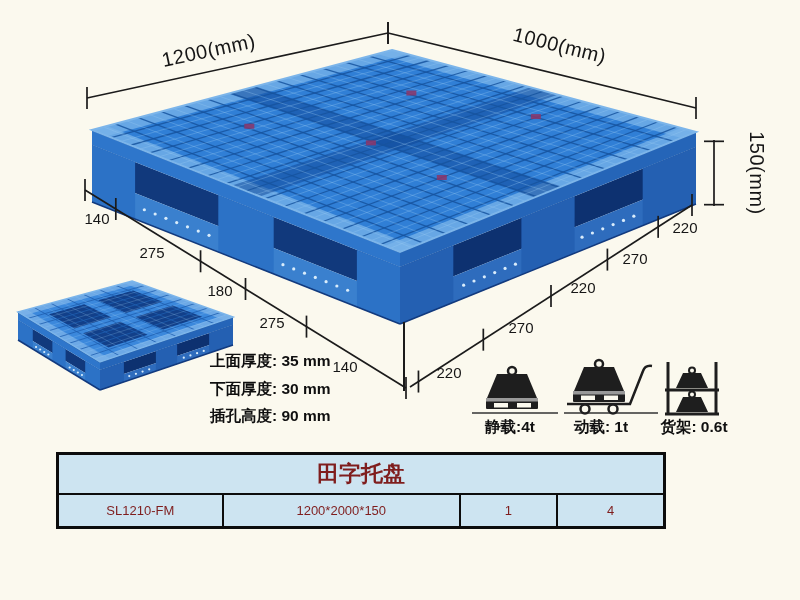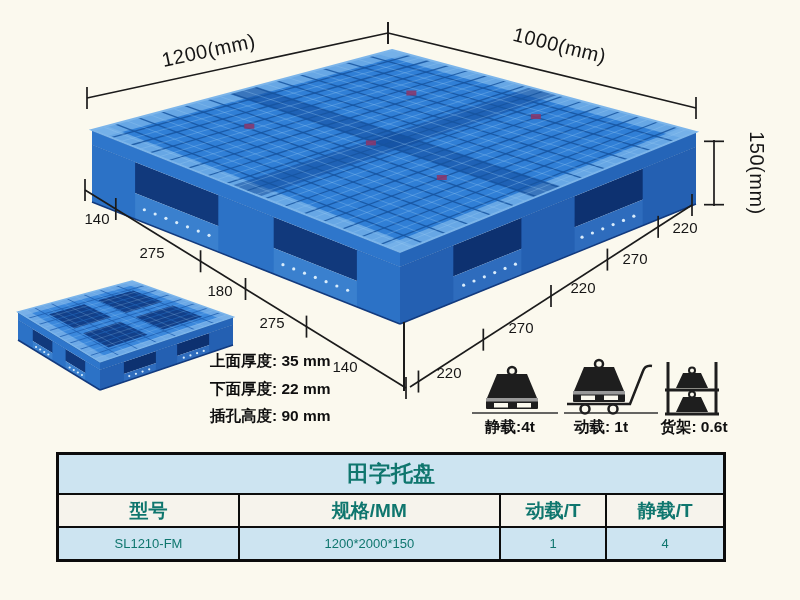--- a/index.html
+++ b/index.html
@@ -304,7 +304,7 @@
 
   <div class="specs">
     <div>上面厚度: 35 mm</div>
-    <div>下面厚度: 22 mm</div>
+    <div>下面厚度: 30 mm</div>
     <div>插孔高度: 90 mm</div>
   </div>
 

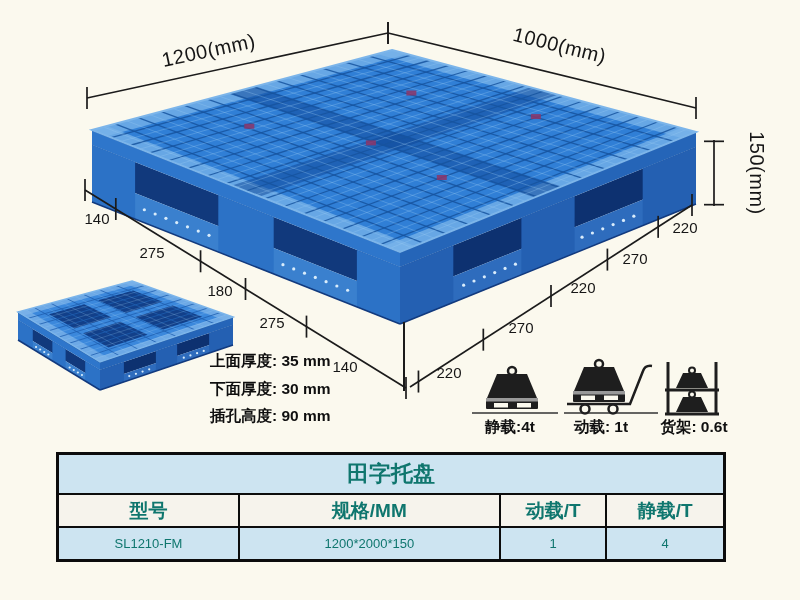--- a/index.html
+++ b/index.html
@@ -12,8 +12,8 @@
   .loadLbl{font-size:15.5px;font-weight:700;fill:#101010;}
   .specs{position:absolute;left:210px;top:347px;width:170px;color:#0f0f0f;
          font-size:15.5px;font-weight:700;line-height:27.5px;white-space:nowrap;}
-  table.spec{position:absolute;left:56px;top:452px;width:670px;border-collapse:collapse;
-             border:3px solid #0c0c0c;text-align:center;color:#0f766e;table-layout:fixed;}
+  table.spec{position:absolute;left:56px;top:452px;width:610px;border-collapse:collapse;
+             border:3px solid #0c0c0c;text-align:center;color:#7f1d1d;table-layout:fixed;}
   table.spec td{border:2px solid #0c0c0c;padding:0;}
   .title-row td{height:38px;font-size:22px;font-weight:700;background:#cde4f1;}
   .head-row td{height:31px;font-size:19px;font-weight:700;background:#f6f3ec;}

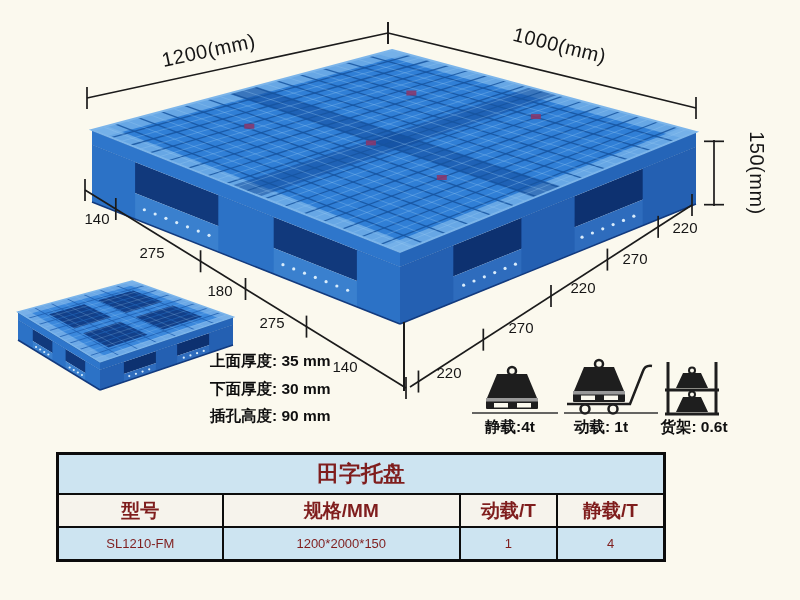--- a/index.html
+++ b/index.html
@@ -319,12 +319,6 @@
         <tr class="title-row">
       <td colspan="4">田字托盘</td>
     </tr>
-    <tr class="head-row">
-      <td>型号</td>
-      <td>规格/MM</td>
-      <td>动载/T</td>
-      <td>静载/T</td>
-    </tr>
     <tr class="data-row">
       <td>SL1210-FM</td>
       <td>1200*2000*150</td>

